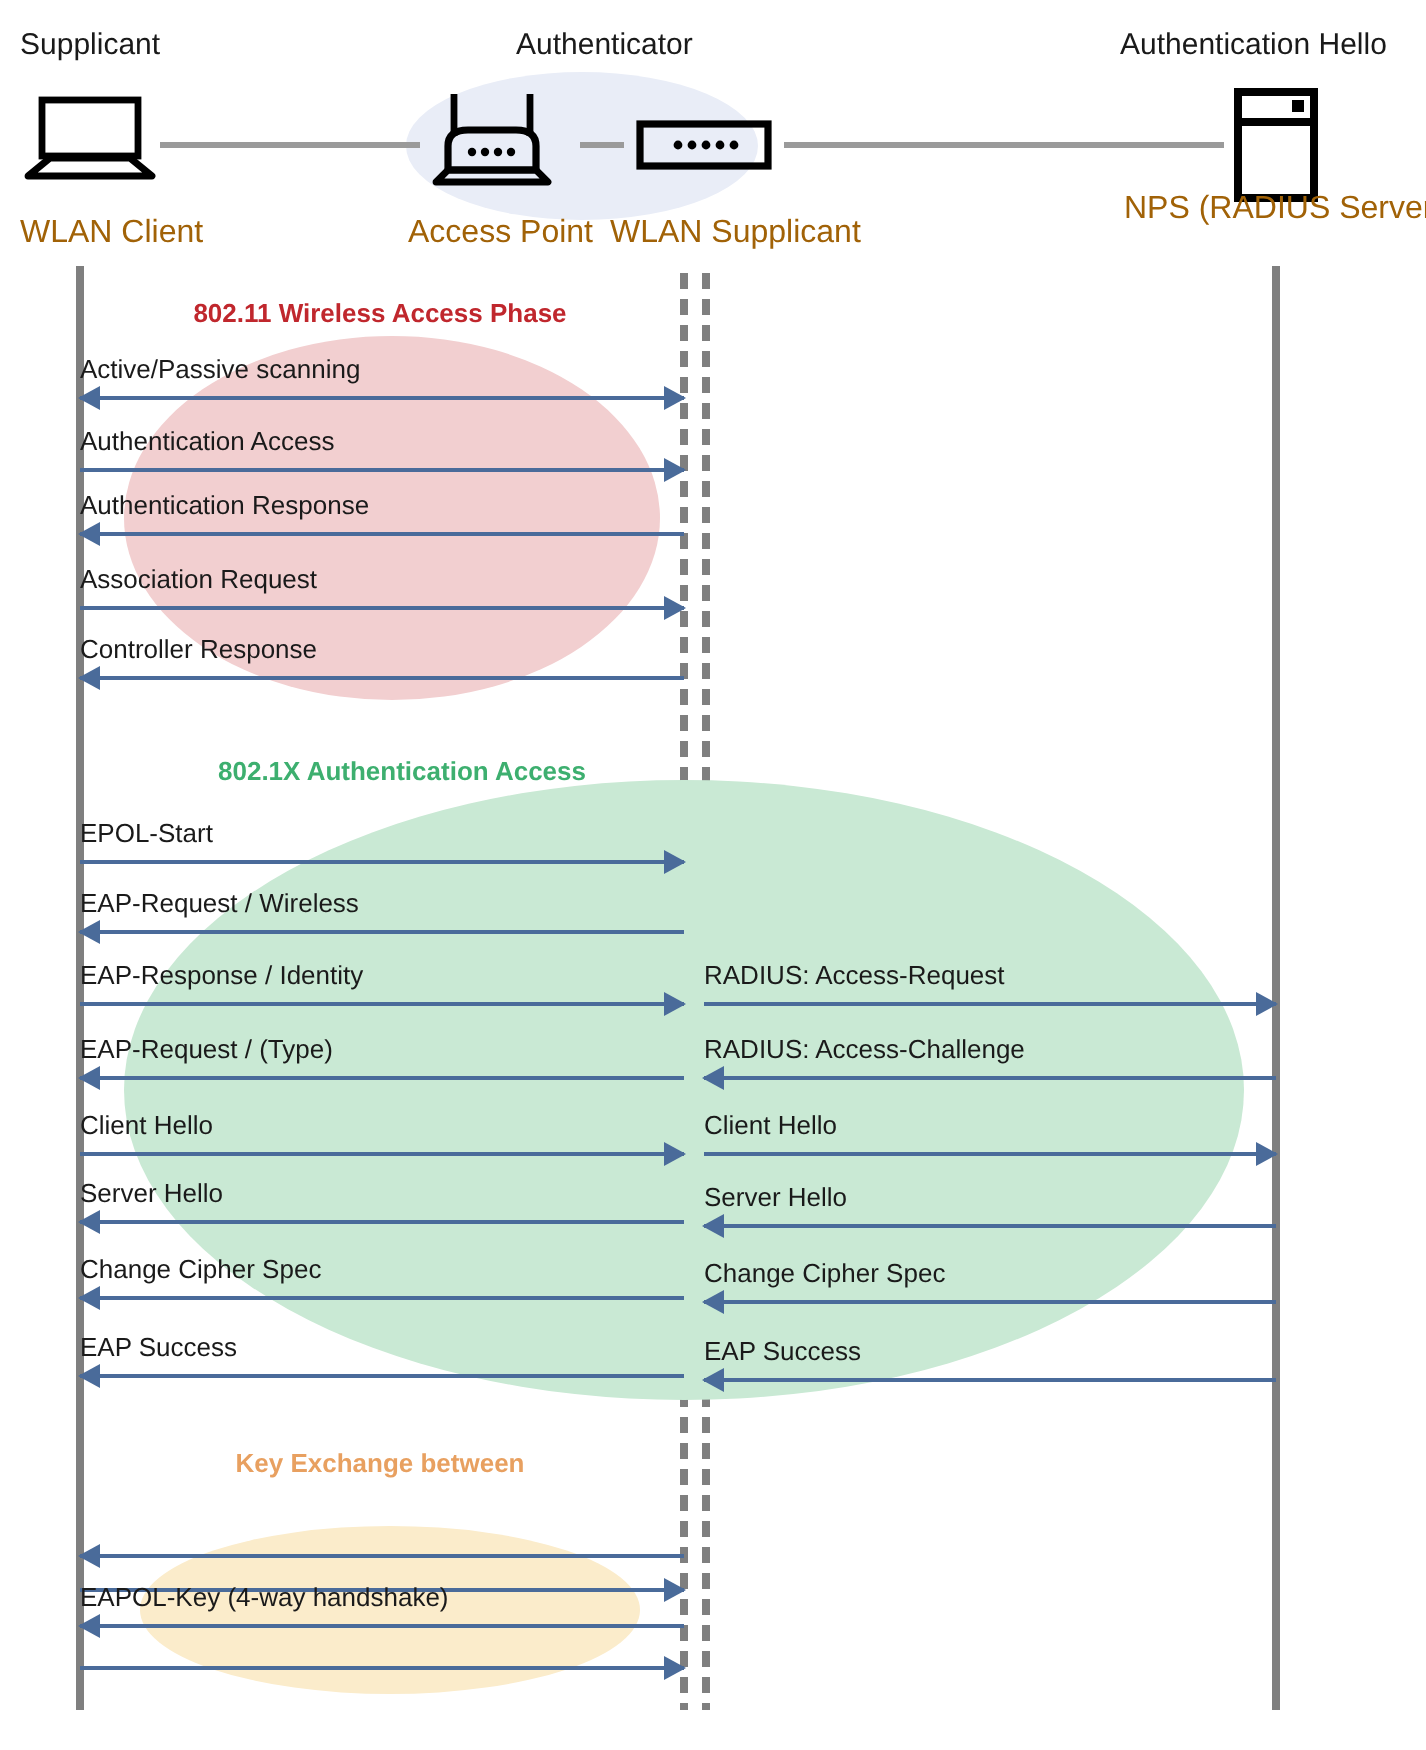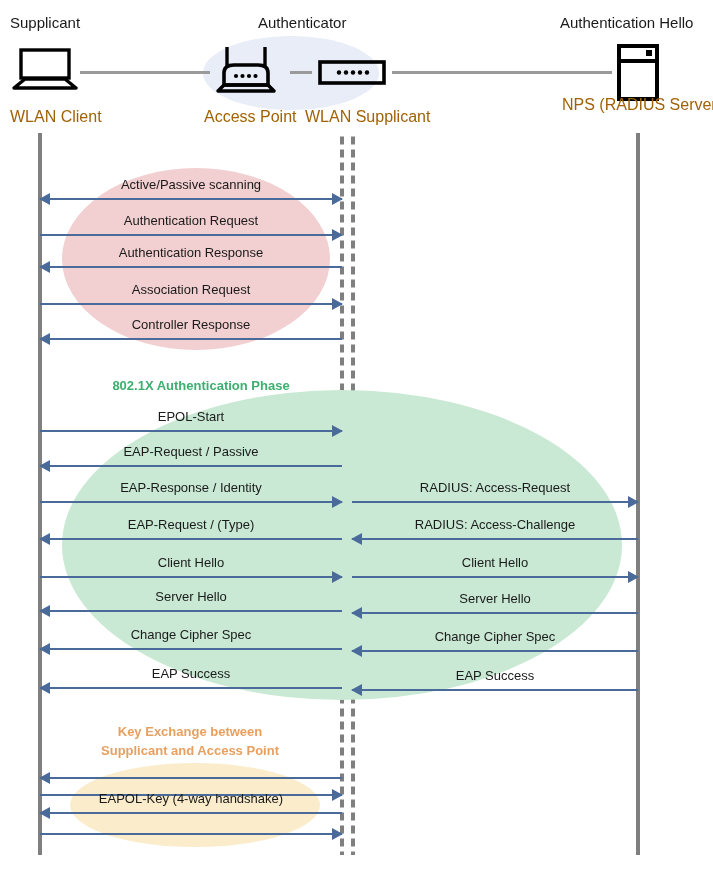--- a/index.html
+++ b/index.html
@@ -191,6 +191,7 @@
 
   <div class="ellipse" style="left:62px; top:168px; width:268px; height:182px; background:#f2cfd0;"></div>
 
+  <div class="phase-label" style="left:40px; top:147px; width:300px; color:#c0272d;">802.11 Wireless Access Phase</div>
 
   <div class="msg" style="left:40px; top:198px; width:302px;">
     <div class="msg-line"></div>

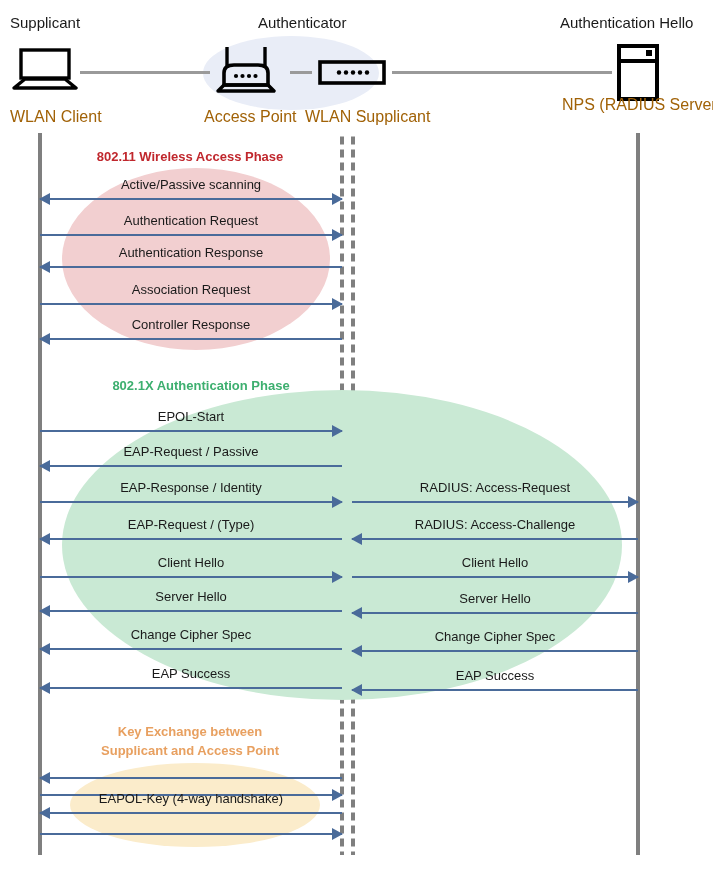--- a/index.html
+++ b/index.html
@@ -102,7 +102,6 @@
     left: 0;
     width: 100%;
     bottom: 5px;
-    text-align: center;
     font-size: 13px;
     color: #1a1a1a;
     white-space: nowrap;

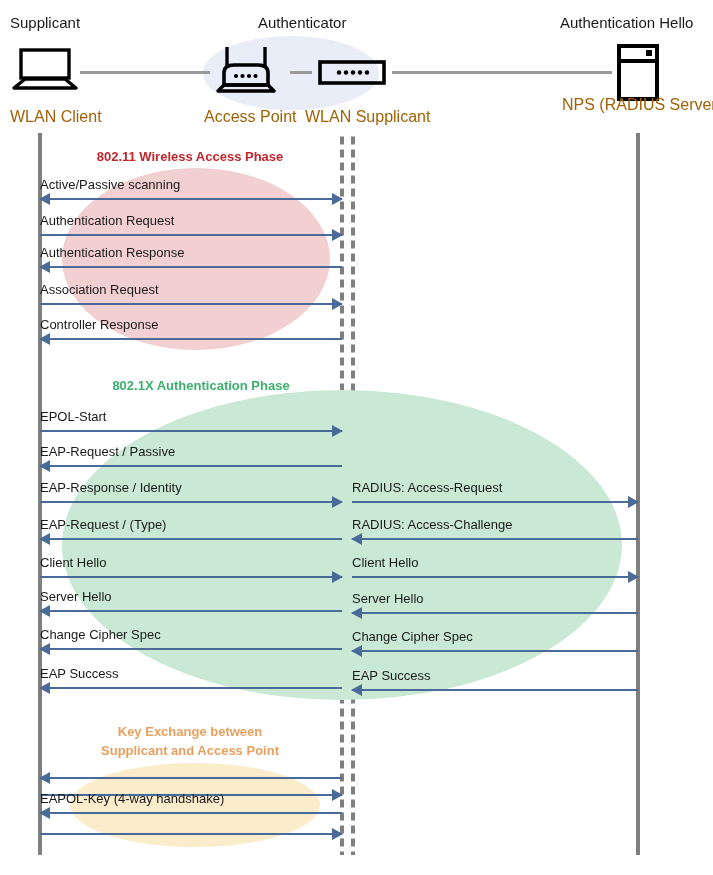--- a/index.html
+++ b/index.html
@@ -202,7 +202,7 @@
   <div class="msg" style="left:40px; top:234px; width:302px;">
     <div class="msg-line"></div>
     <div class="arrow-head right"></div>
-    <div class="msg-label">Authentication Request</div>
+    <div class="msg-label">Authentication Access</div>
   </div>
 
   <div class="msg" style="left:40px; top:266px; width:302px;">

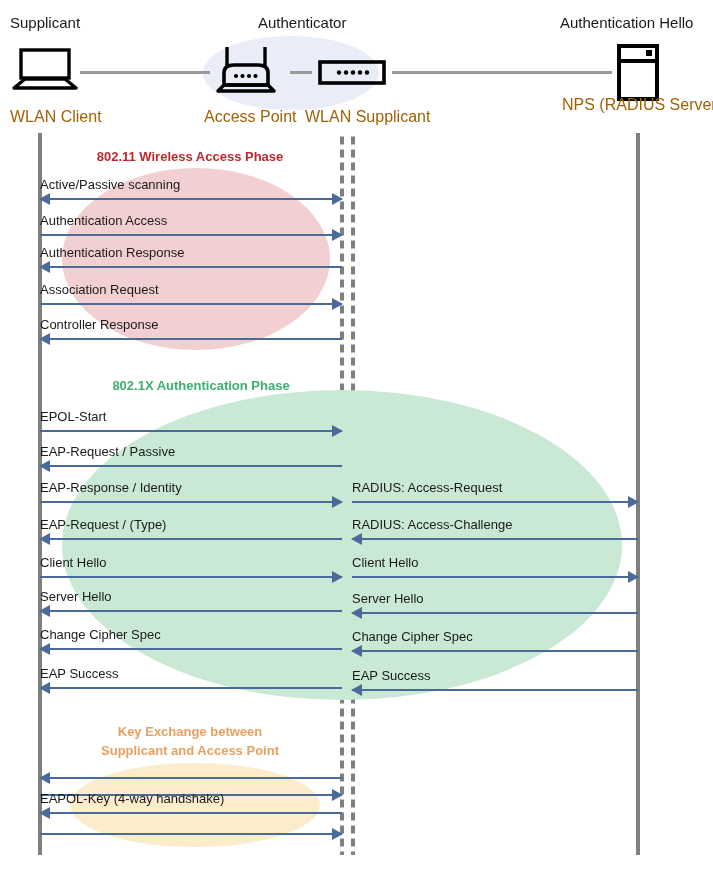--- a/index.html
+++ b/index.html
@@ -225,7 +225,7 @@
 
   <div class="ellipse" style="left:62px; top:390px; width:560px; height:310px; background:#c9e9d4;"></div>
 
-  <div class="phase-label" style="left:40px; top:376px; width:322px; color:#3daf6f;">802.1X Authentication Phase</div>
+  <div class="phase-label" style="left:40px; top:376px; width:322px; color:#3daf6f;">802.1X Authentication Access</div>
 
   <div class="msg" style="left:40px; top:430px; width:302px;">
     <div class="msg-line"></div>

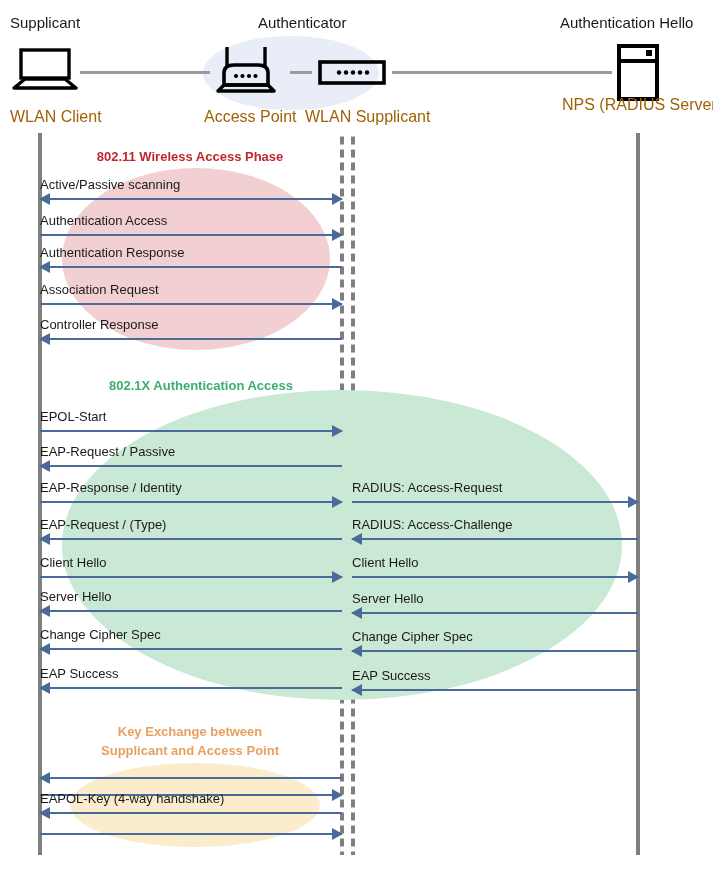--- a/index.html
+++ b/index.html
@@ -236,7 +236,7 @@
   <div class="msg" style="left:40px; top:465px; width:302px;">
     <div class="msg-line"></div>
     <div class="arrow-head left"></div>
-    <div class="msg-label">EAP-Request / Passive</div>
+    <div class="msg-label">EAP-Request / Wireless</div>
   </div>
 
   <div class="msg" style="left:40px; top:501px; width:302px;">

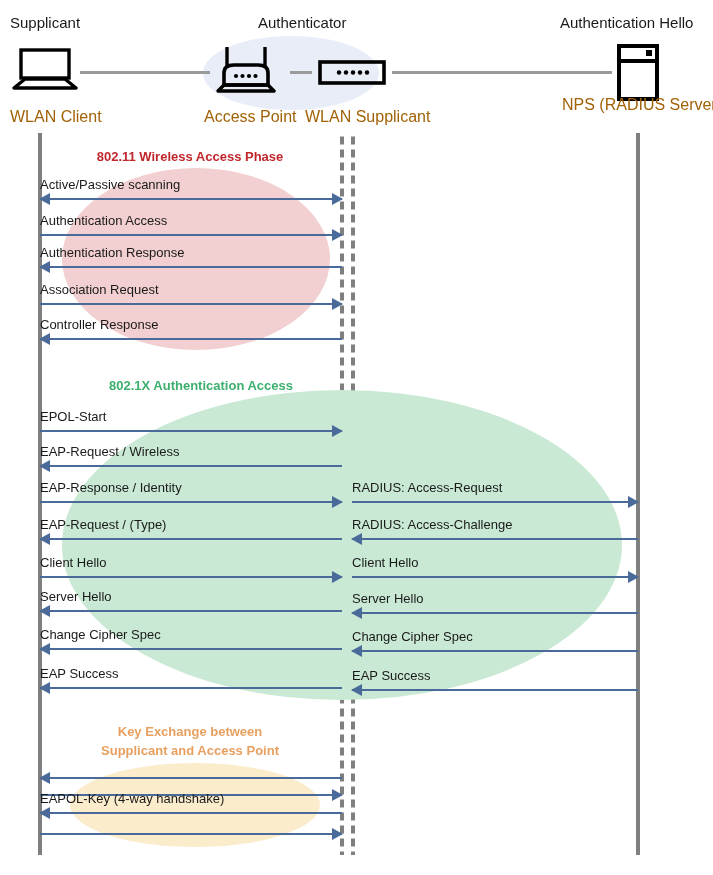--- a/index.html
+++ b/index.html
@@ -314,7 +314,6 @@
   <div class="ellipse" style="left:70px; top:763px; width:250px; height:84px; background:#fbeccb;"></div>
 
   <div class="phase-label" style="left:40px; top:722px; width:300px; color:#e8a060;text-align:center;">Key Exchange between</div>
-  <div class="phase-label" style="left:40px; top:741px; width:300px; color:#e8a060;">Supplicant and Access Point</div>
 
   <div class="msg" style="left:40px; top:777px; width:302px;">
     <div class="msg-line"></div>

